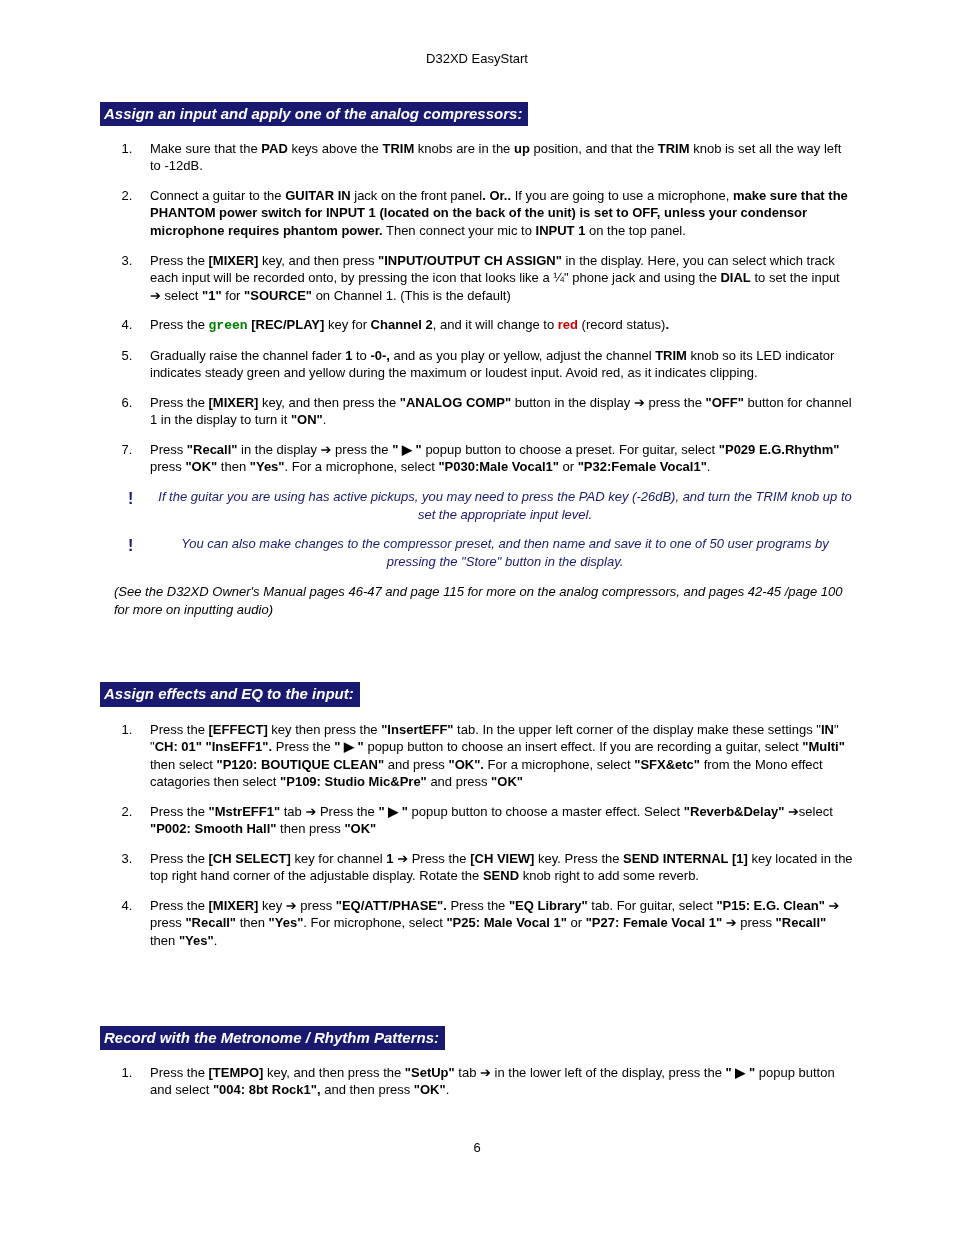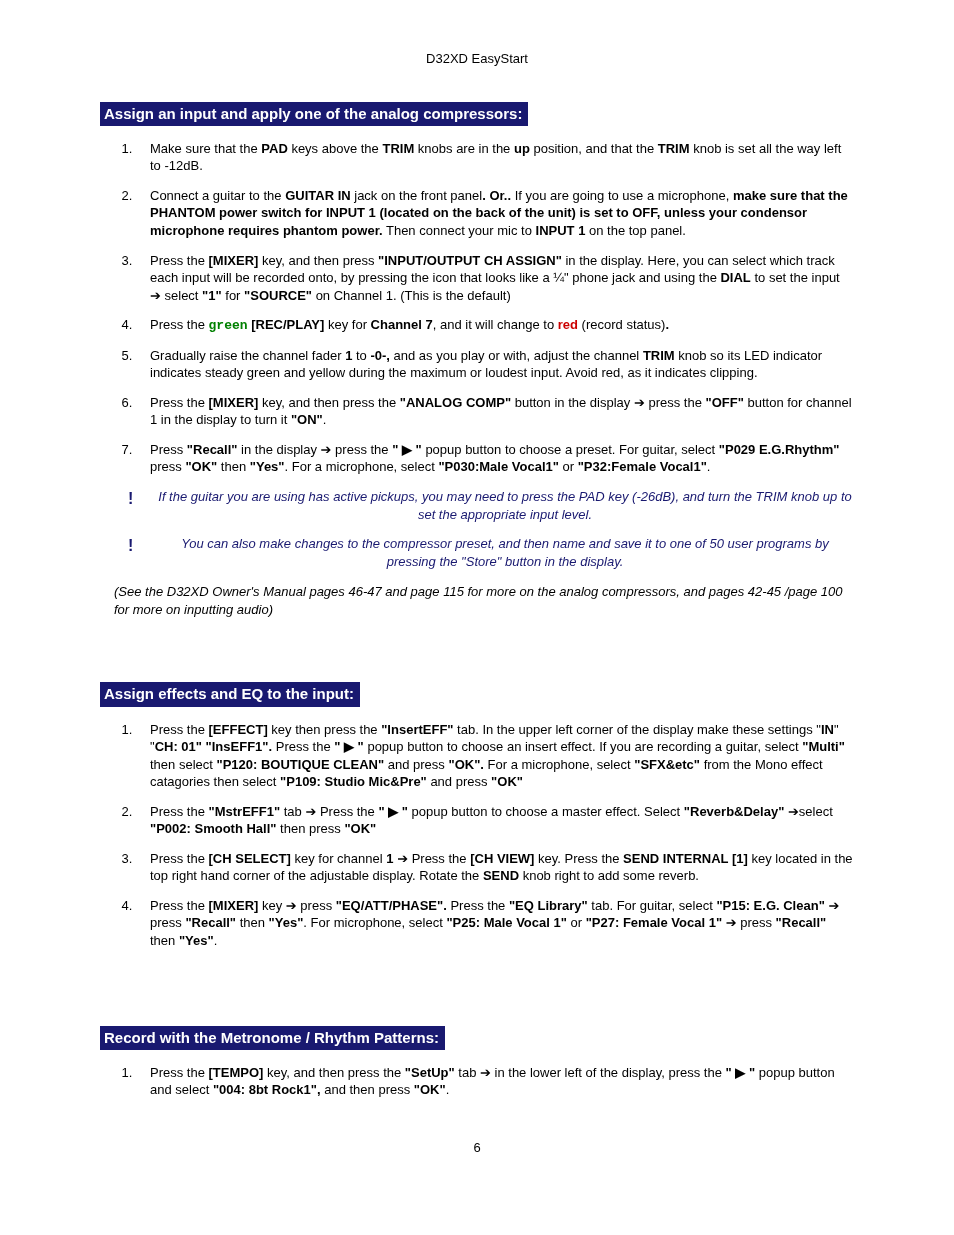--- a/index.html
+++ b/index.html
@@ -20,6 +20,7 @@
     display: inline-block;
     background: #191970;
     color: #fff;
+    font-style: italic;
     font-weight: bold;
     font-size: 15px;
     padding: 2px 6px 2px 4px;

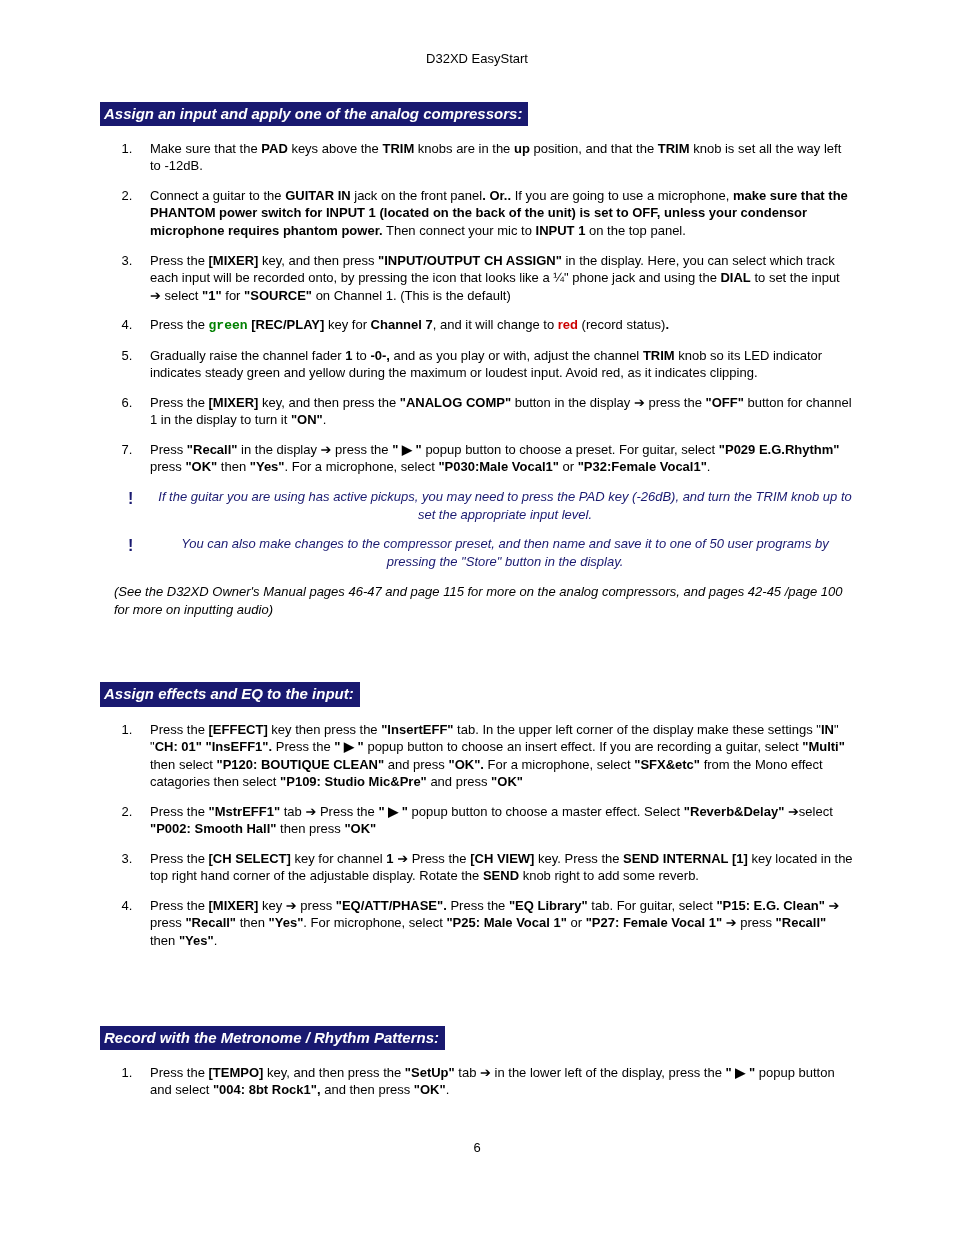--- a/index.html
+++ b/index.html
@@ -92,7 +92,7 @@
     <span>Press the </span><span class="bold">[MIXER]</span><span> key, and then press </span><span class="bold">"INPUT/OUTPUT CH ASSIGN"</span><span> in the display. Here, you can select which track each input will be recorded onto, by pressing the icon that looks like a ¼" phone jack and using the </span><span class="bold">DIAL</span><span> to set the input </span><span class="arrow">➔</span><span> select </span><span class="bold">"1"</span><span> for </span><span class="bold">"SOURCE"</span><span> on Channel 1. (This is the default)</span>
   </li>
   <li>
-    <span>Press the </span><span class="green">green</span><span class="bold"> [REC/PLAY]</span><span> key for </span><span class="bold">Channel 7</span><span>, and it will change to </span><span class="red">red</span><span> (record status)</span><span class="bold">.</span>
+    <span>Press the </span><span class="green">green</span><span class="bold"> [REC/PLAY]</span><span> key for </span><span class="bold">Channel 2</span><span>, and it will change to </span><span class="red">red</span><span> (record status)</span><span class="bold">.</span>
   </li>
   <li>
     <span>Gradually raise the channel fader </span><span class="bold">1</span><span> to  </span><span class="bold">-0-,</span><span> and as you play or with, adjust the channel </span><span class="bold">TRIM</span><span> knob so its LED indicator indicates steady green and yellow during the maximum or loudest input. Avoid red, as it indicates clipping.</span>

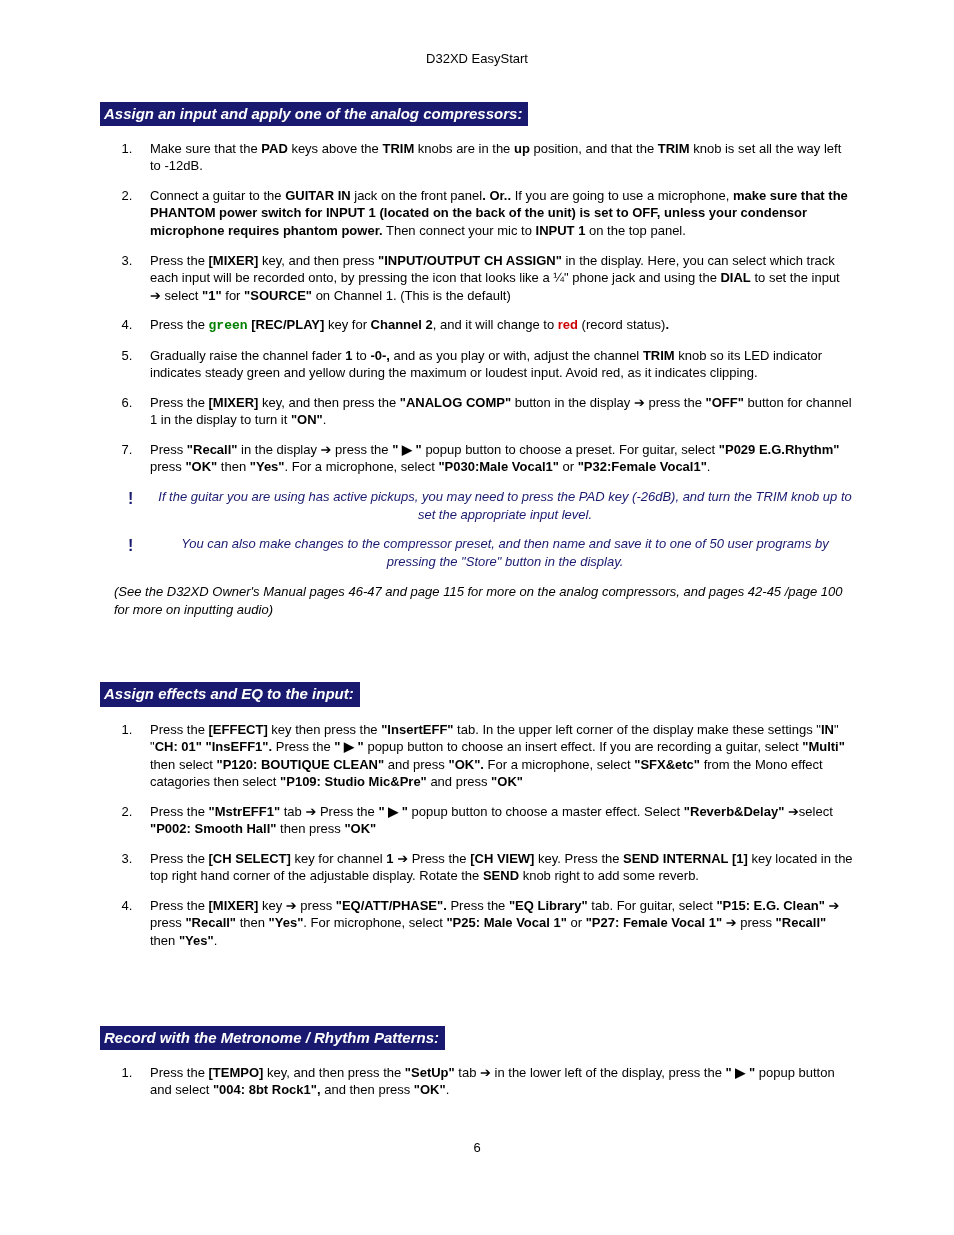--- a/index.html
+++ b/index.html
@@ -95,7 +95,7 @@
     <span>Press the </span><span class="green">green</span><span class="bold"> [REC/PLAY]</span><span> key for </span><span class="bold">Channel 2</span><span>, and it will change to </span><span class="red">red</span><span> (record status)</span><span class="bold">.</span>
   </li>
   <li>
-    <span>Gradually raise the channel fader </span><span class="bold">1</span><span> to  </span><span class="bold">-0-,</span><span> and as you play or with, adjust the channel </span><span class="bold">TRIM</span><span> knob so its LED indicator indicates steady green and yellow during the maximum or loudest input. Avoid red, as it indicates clipping.</span>
+    <span>Gradually raise the channel fader </span><span class="bold">1</span><span> to  </span><span class="bold">-0-,</span><span> and as you play or yellow, adjust the channel </span><span class="bold">TRIM</span><span> knob so its LED indicator indicates steady green and yellow during the maximum or loudest input. Avoid red, as it indicates clipping.</span>
   </li>
   <li>
     <span>Press the </span><span class="bold">[MIXER]</span><span> key, and then press the </span><span class="bold">"ANALOG COMP"</span><span> button in the display </span><span class="arrow">➔</span><span> press the </span><span class="bold">"OFF"</span><span> button for channel 1 in the display to turn it </span><span class="bold">"ON"</span><span>.</span>

